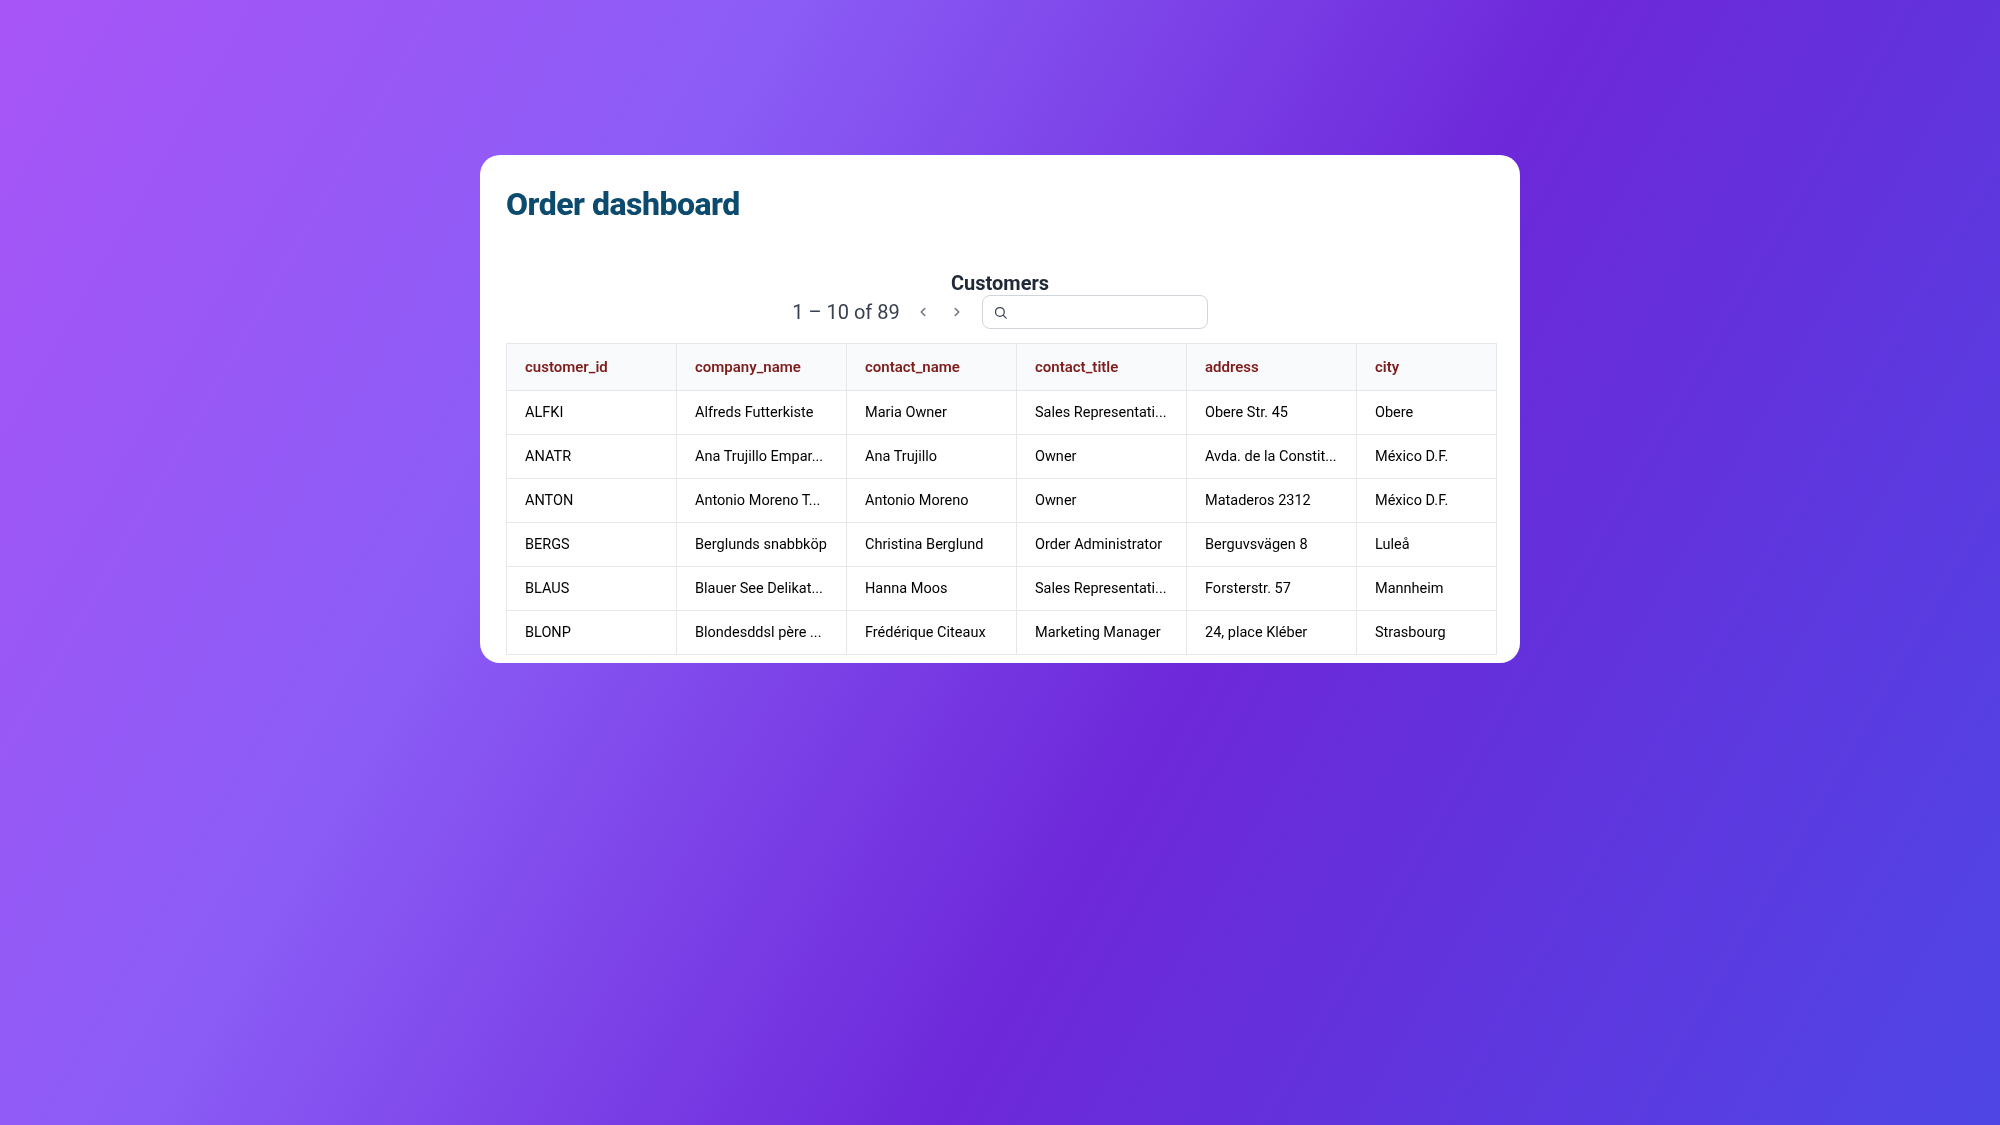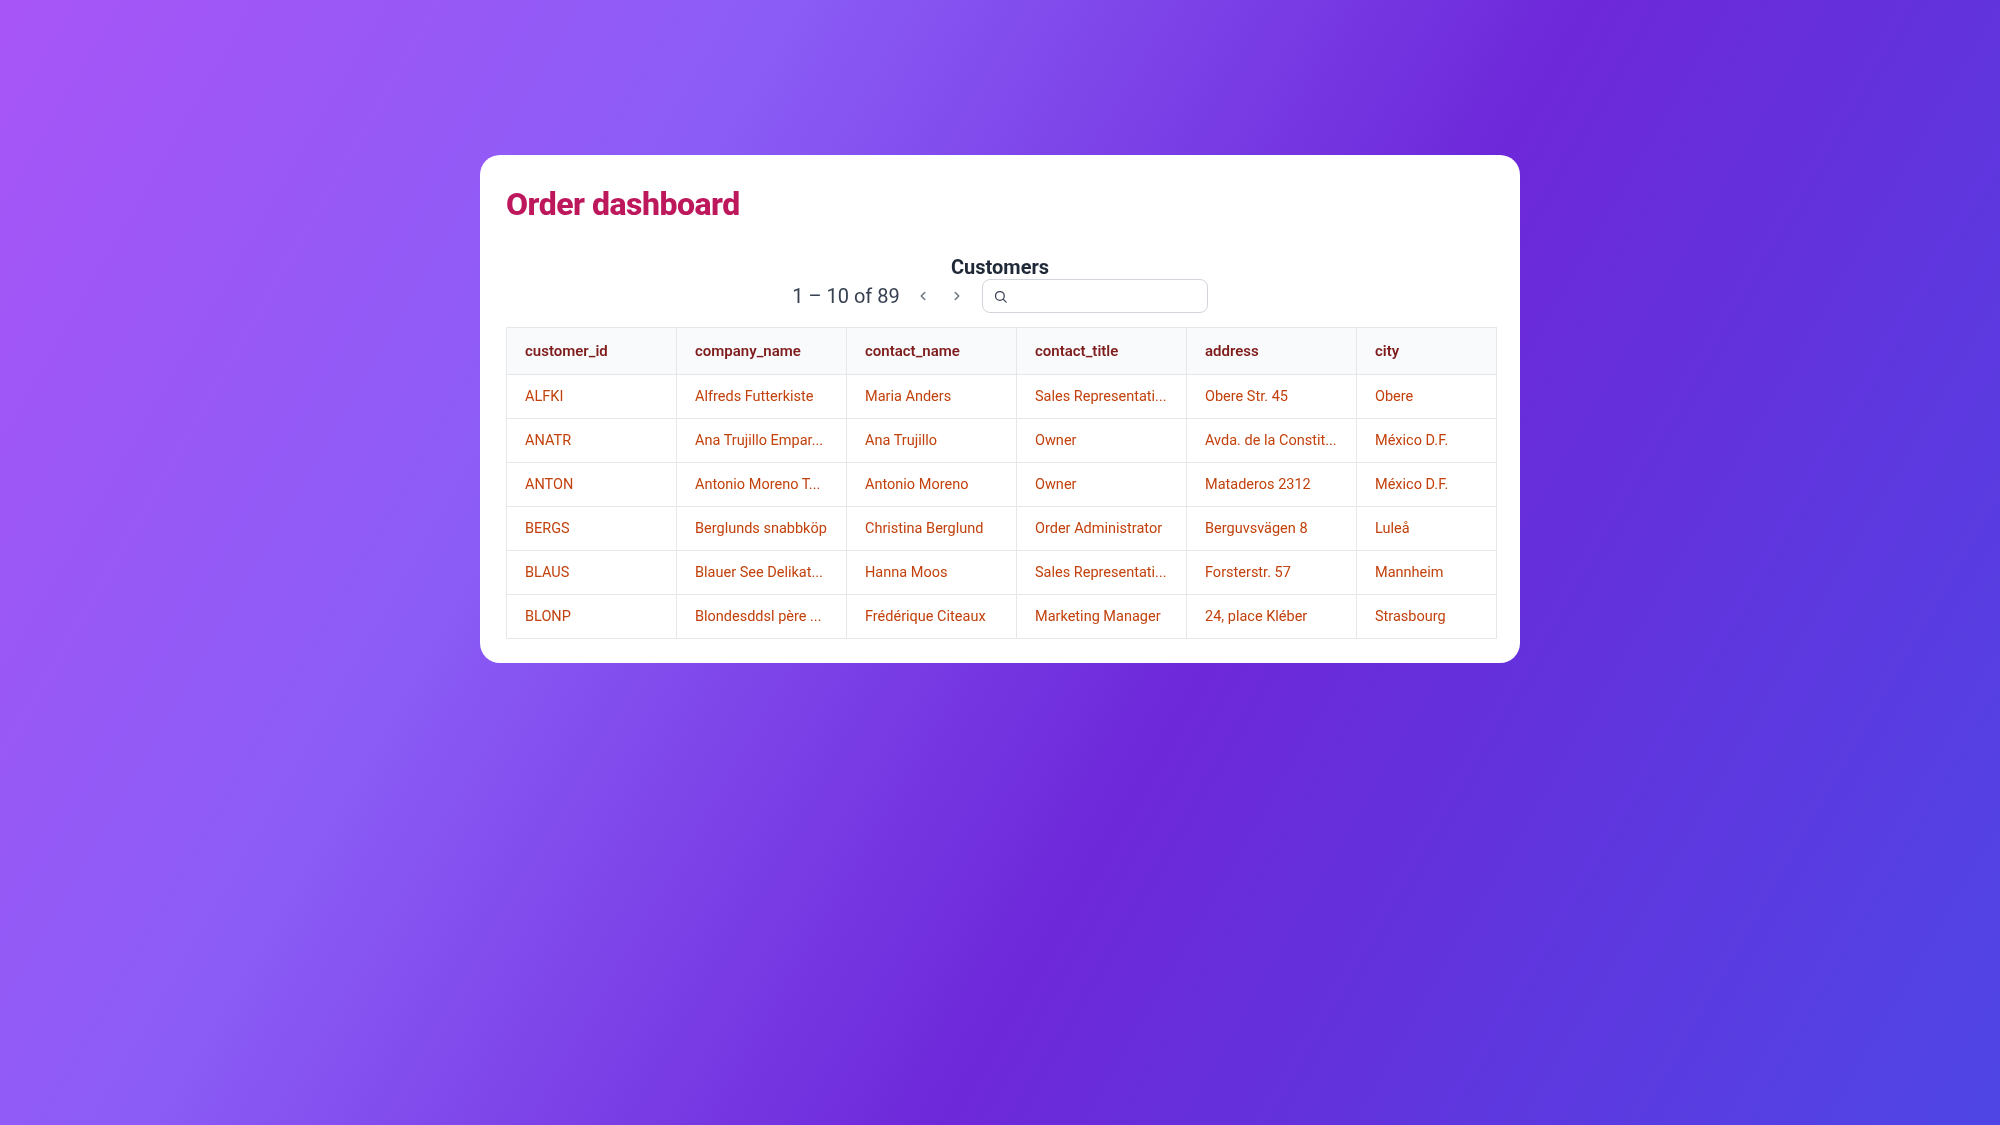--- a/index.html
+++ b/index.html
@@ -28,9 +28,9 @@
     .page-title {
       font-size: 32px;
       font-weight: 800;
-      color: #be185d;
+      color: #0c4a6e;
       letter-spacing: -0.5px;
-      margin-bottom: 32px;
+      margin-bottom: 48px;
     }
     .toolbar {
       display: flex;

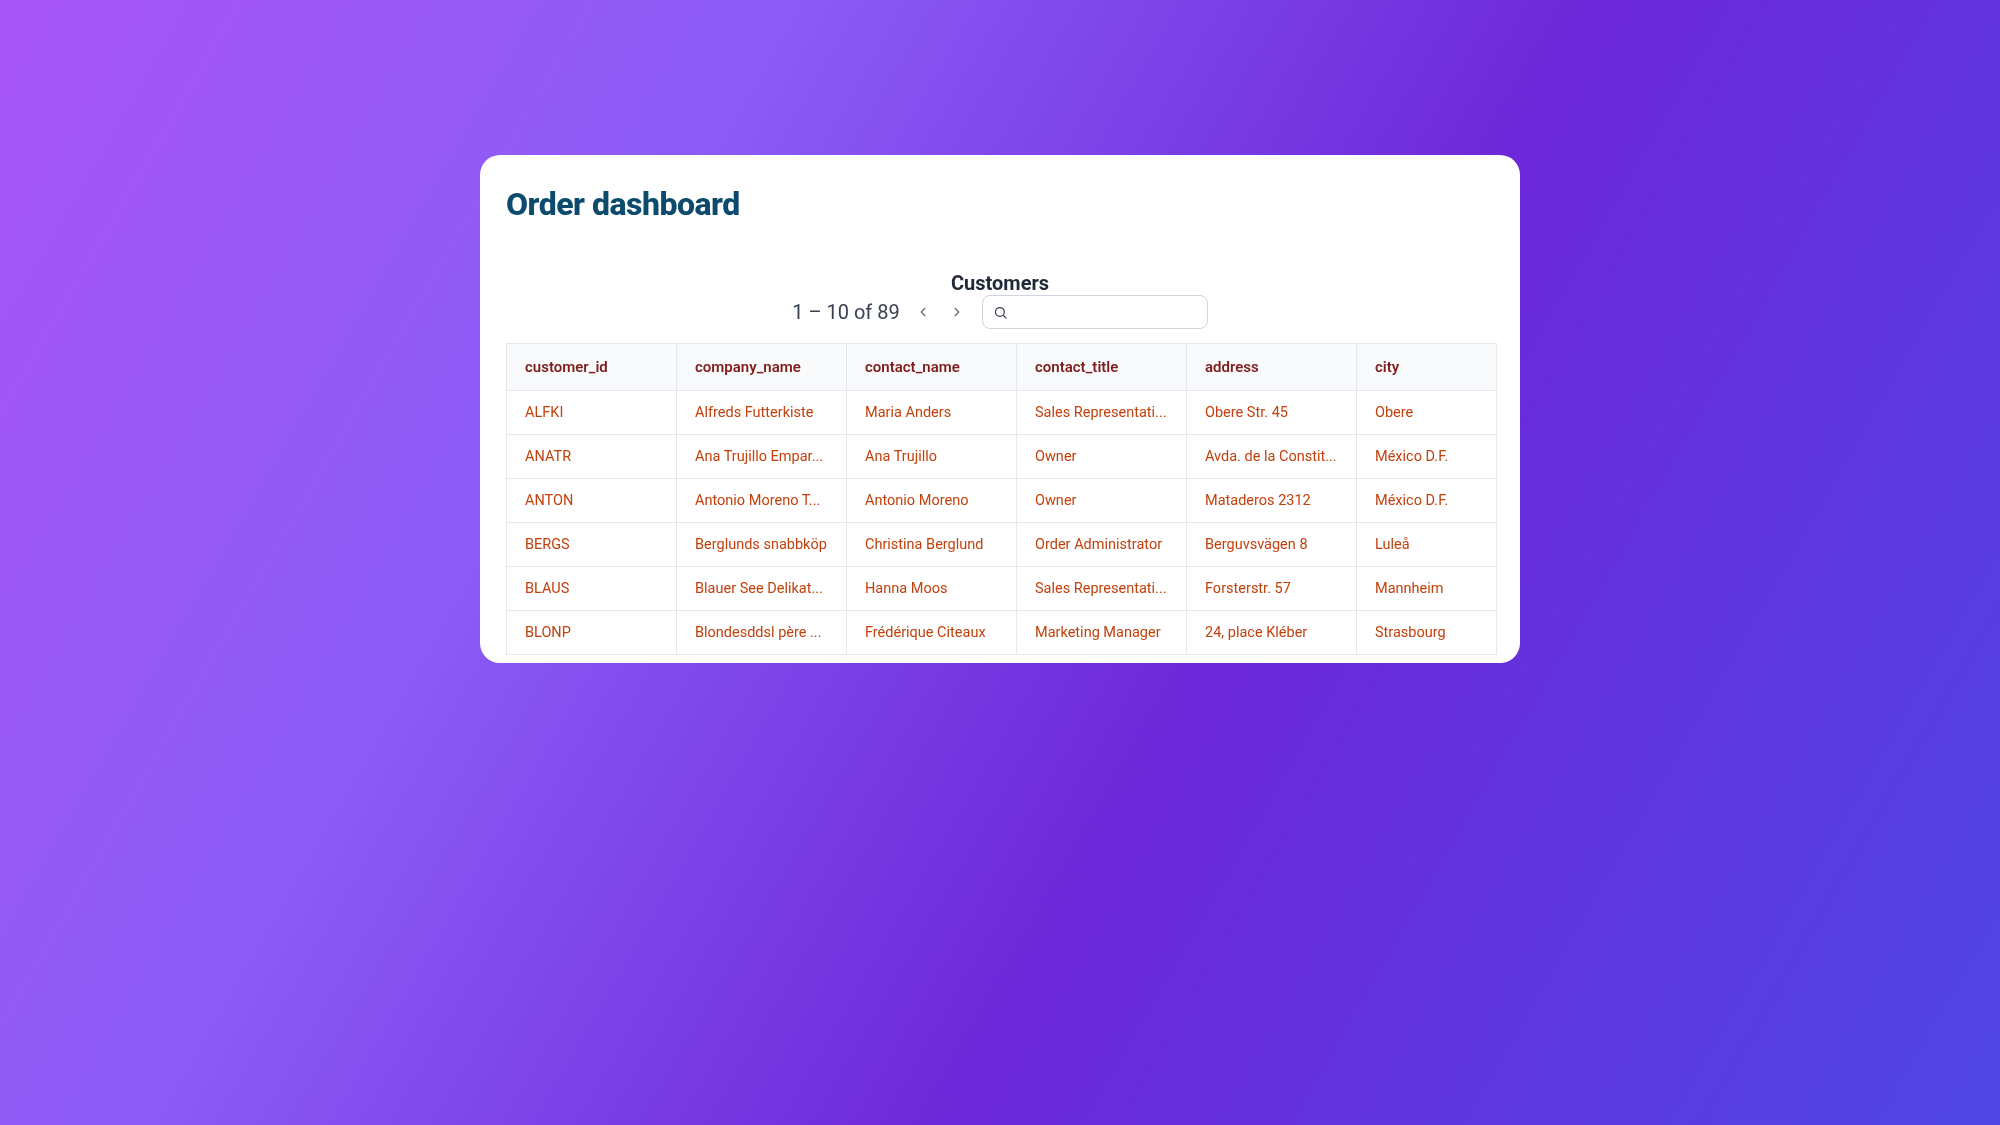--- a/index.html
+++ b/index.html
@@ -111,7 +111,7 @@
     }
     tbody td {
       font-size: 14.5px;
-      color: #c2410c;
+      color: #000000;
       padding: 13px 18px;
       border: 1px solid #e5e7eb;
       border-top: none;

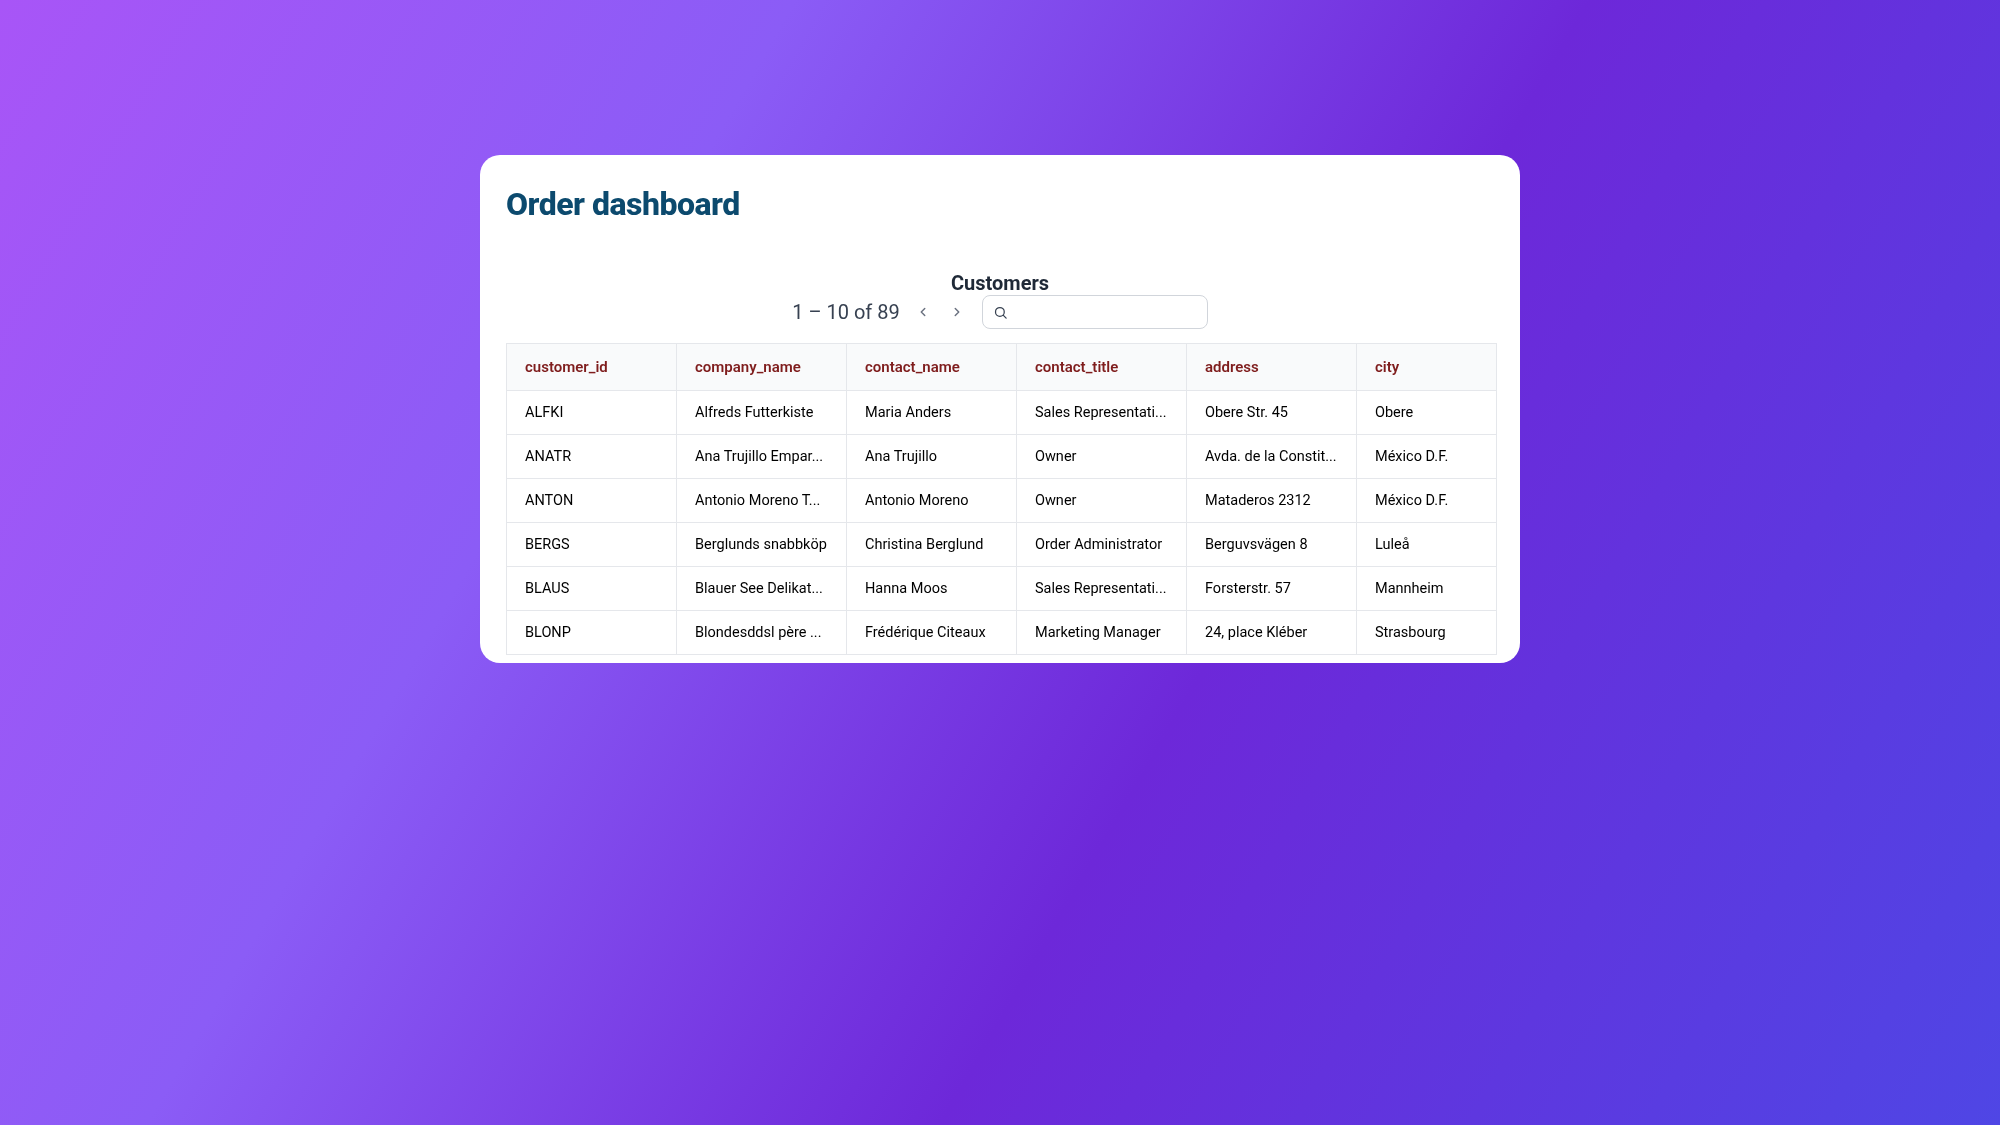--- a/index.html
+++ b/index.html
@@ -175,7 +175,7 @@
     <tr>
           <td class="col-0">ALFKI</td>
           <td class="col-1">Alfreds Futterkiste</td>
-          <td class="col-2">Maria Anders</td>
+          <td class="col-2">Maria Owner</td>
           <td class="col-3">Sales Representati...</td>
           <td class="col-4">Obere Str. 45</td>
           <td class="col-5">Obere</td>

